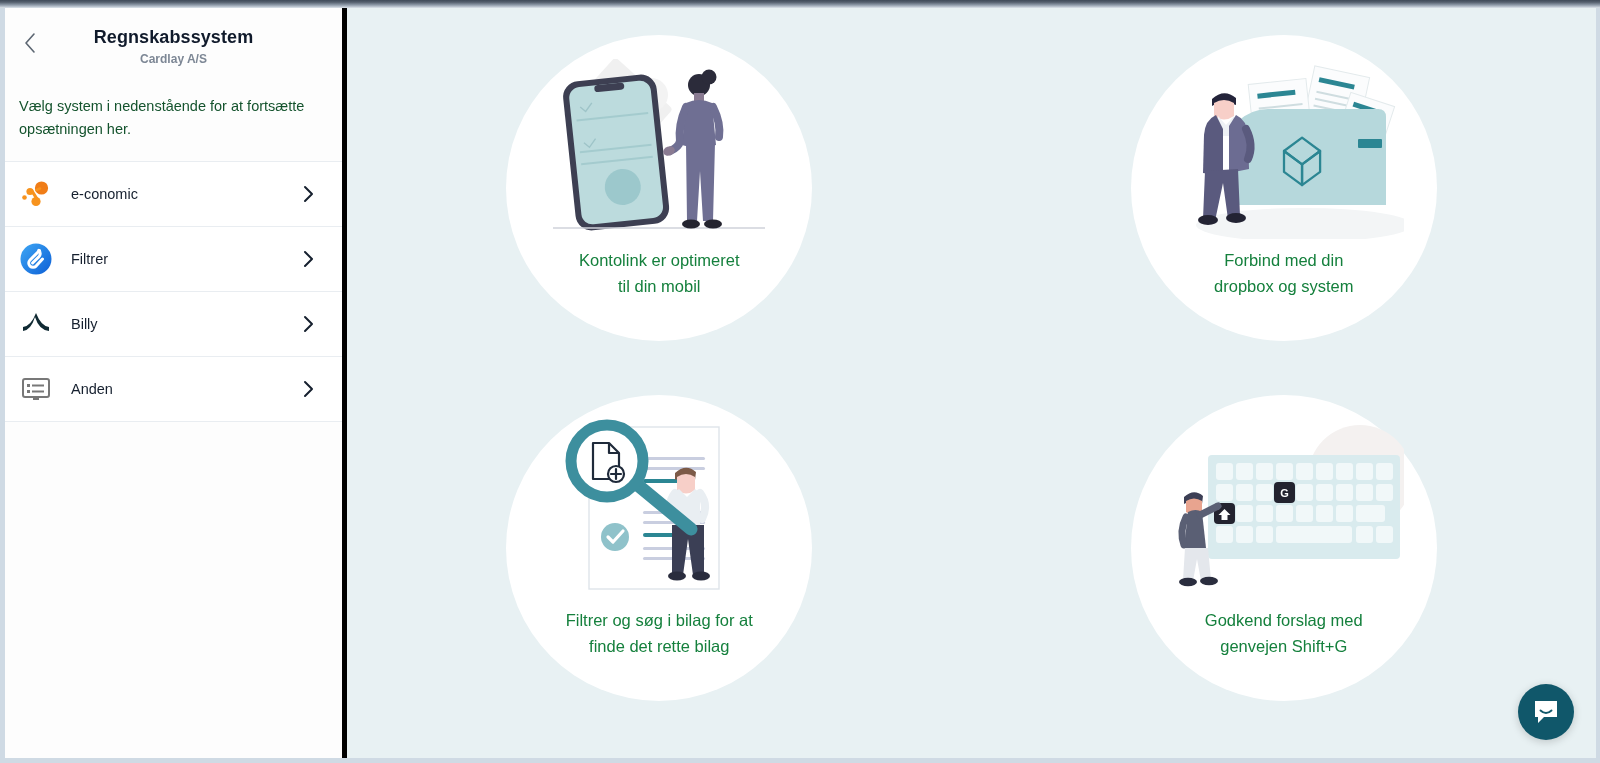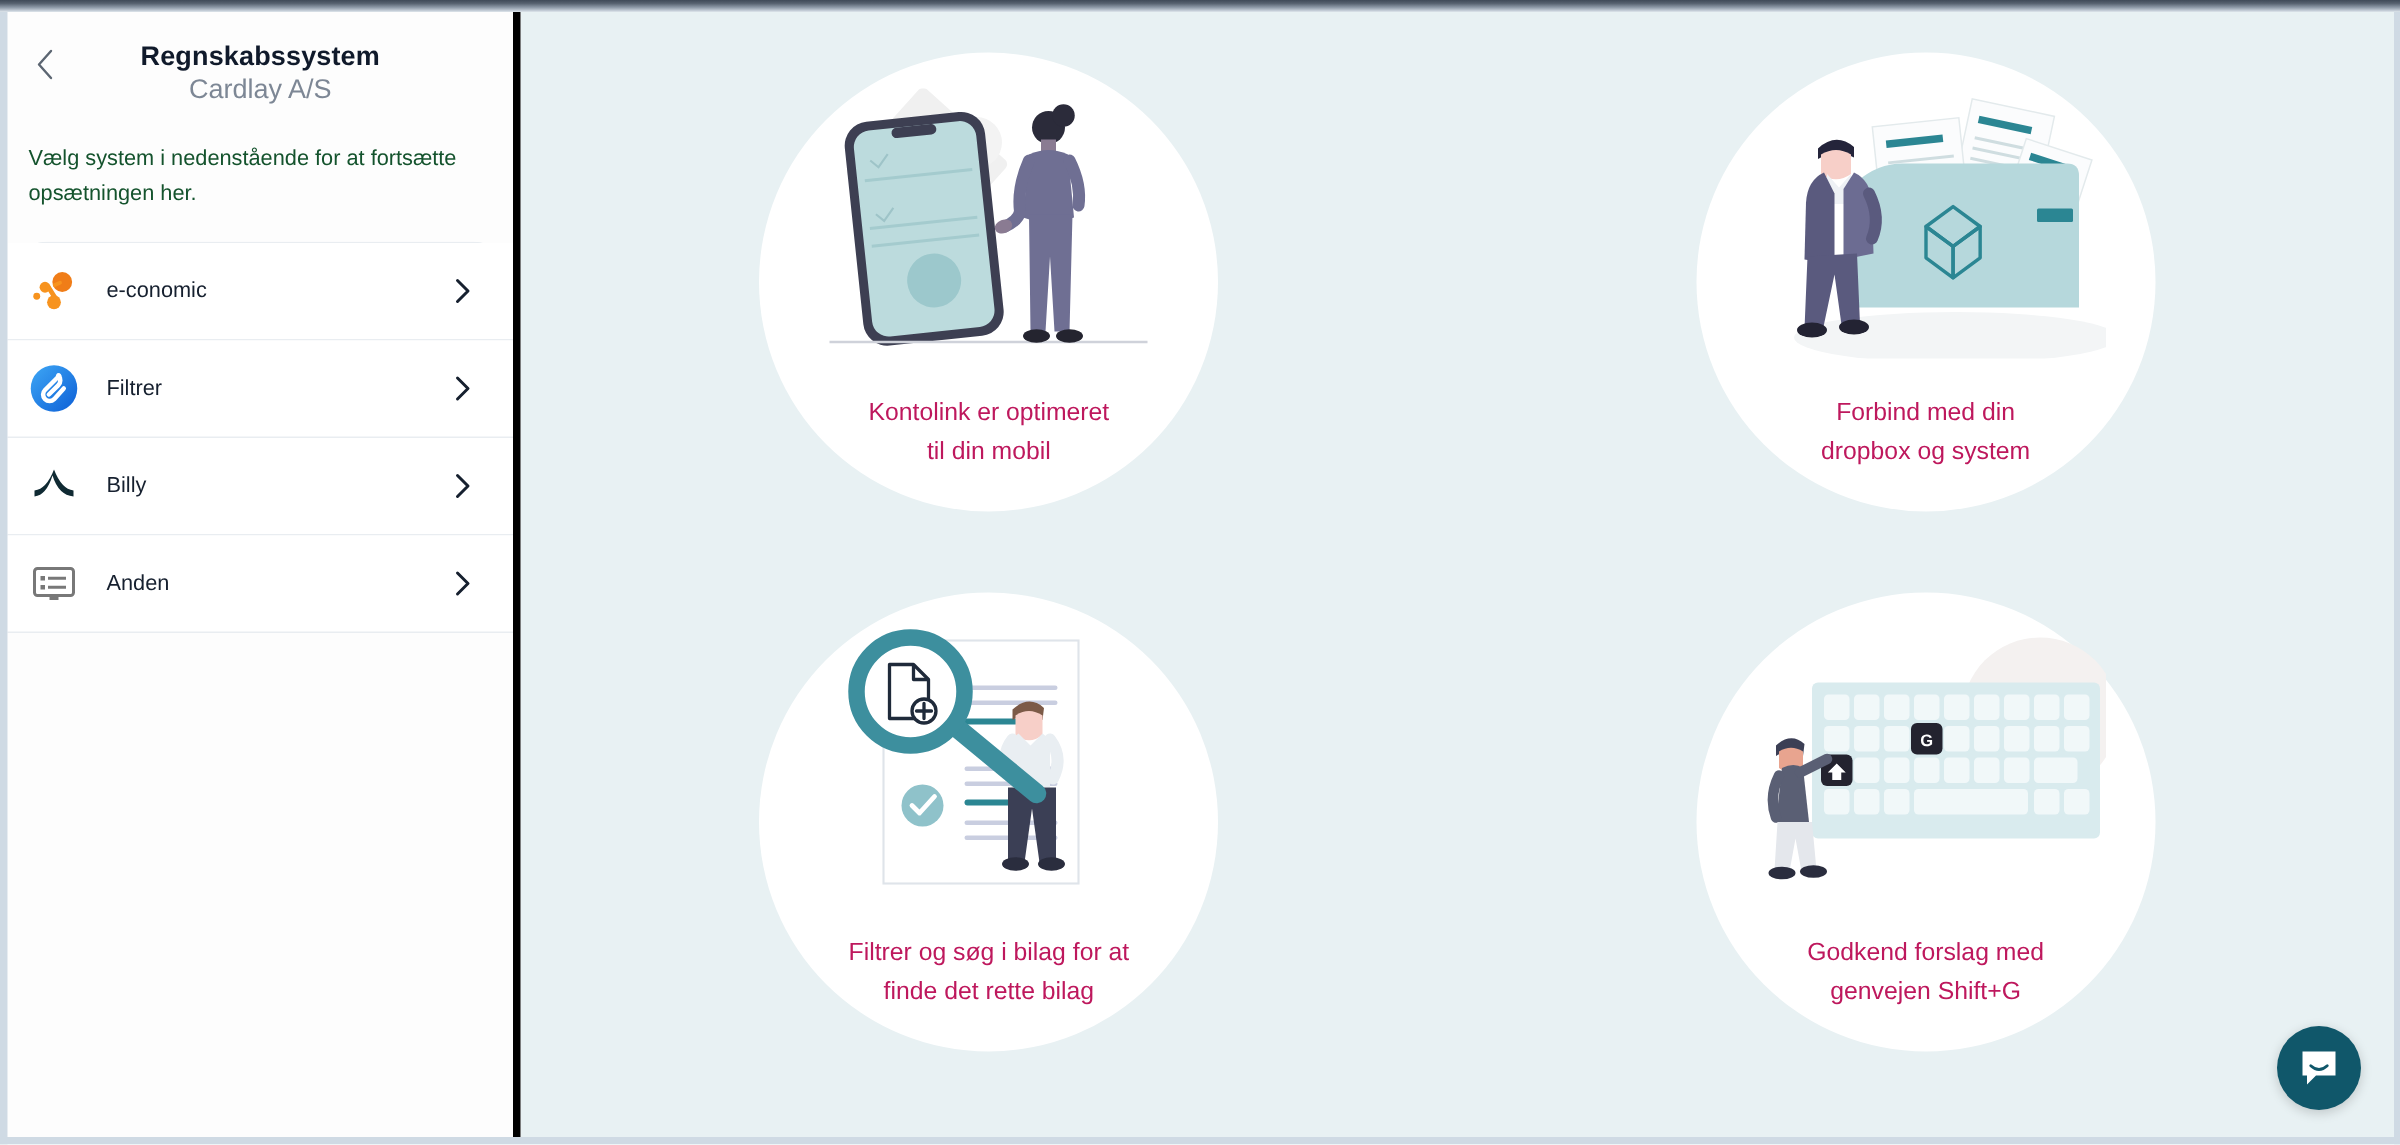--- a/index.html
+++ b/index.html
@@ -93,10 +93,11 @@
     line-height: 22px;
   }
   .sidebar-subtitle {
-    font-size: 18px;
+    font-size: 12px;
     color: #7d8795;
     margin-top: 3px;
     line-height: 16px;
+    font-weight: bold;
   }
 
   .sidebar-instruction {

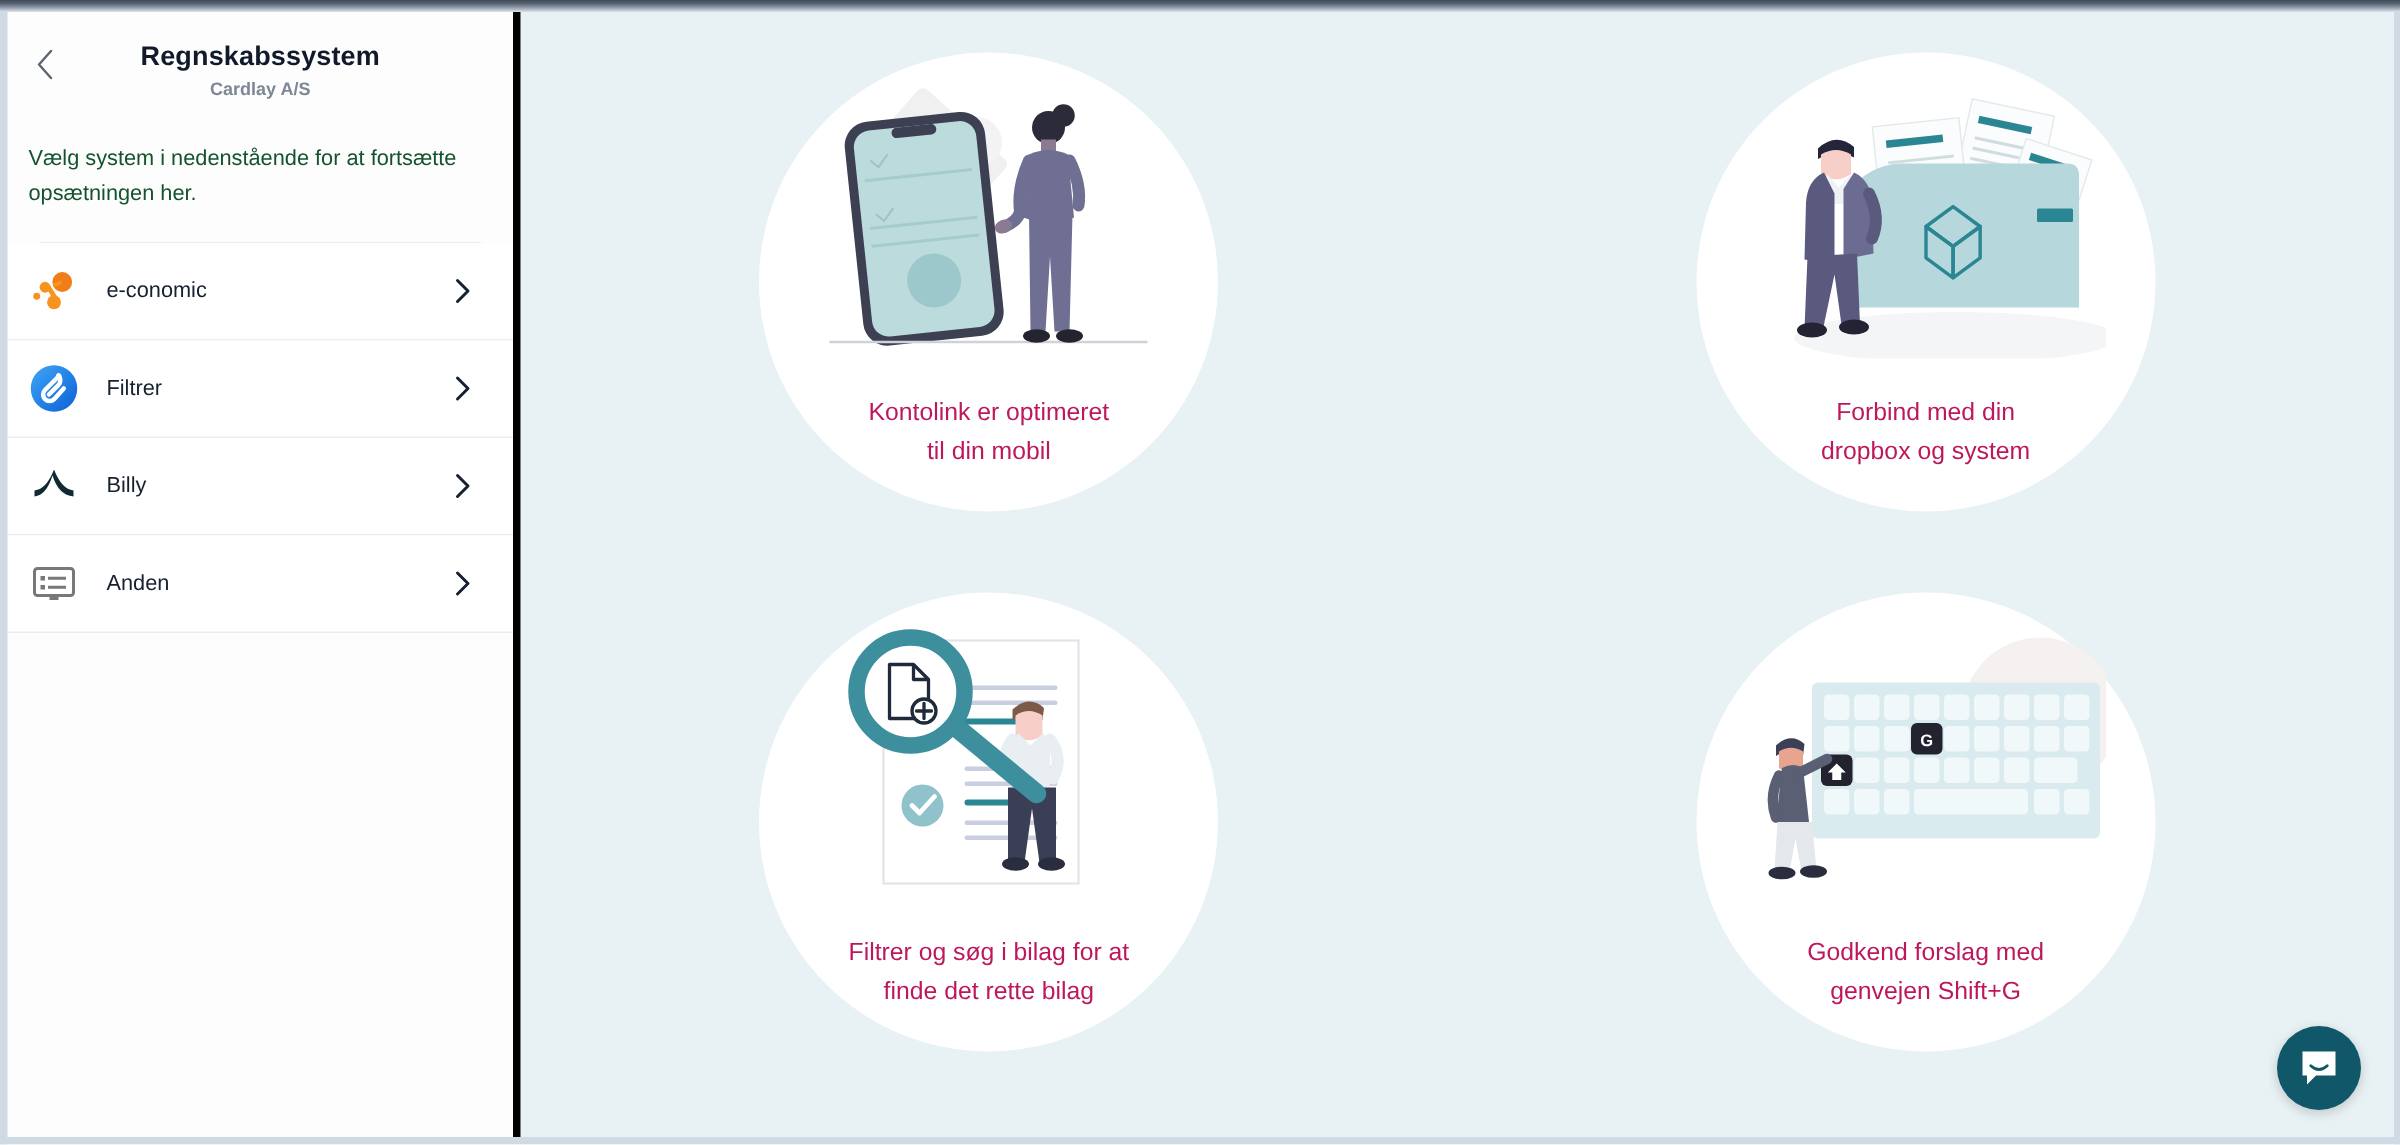--- a/index.html
+++ b/index.html
@@ -109,7 +109,6 @@
 
   .sys-list {
     border-top: 1px solid #e9edf1;
-    border-radius: 27px;
   }
   .sys-item {
     position: relative;

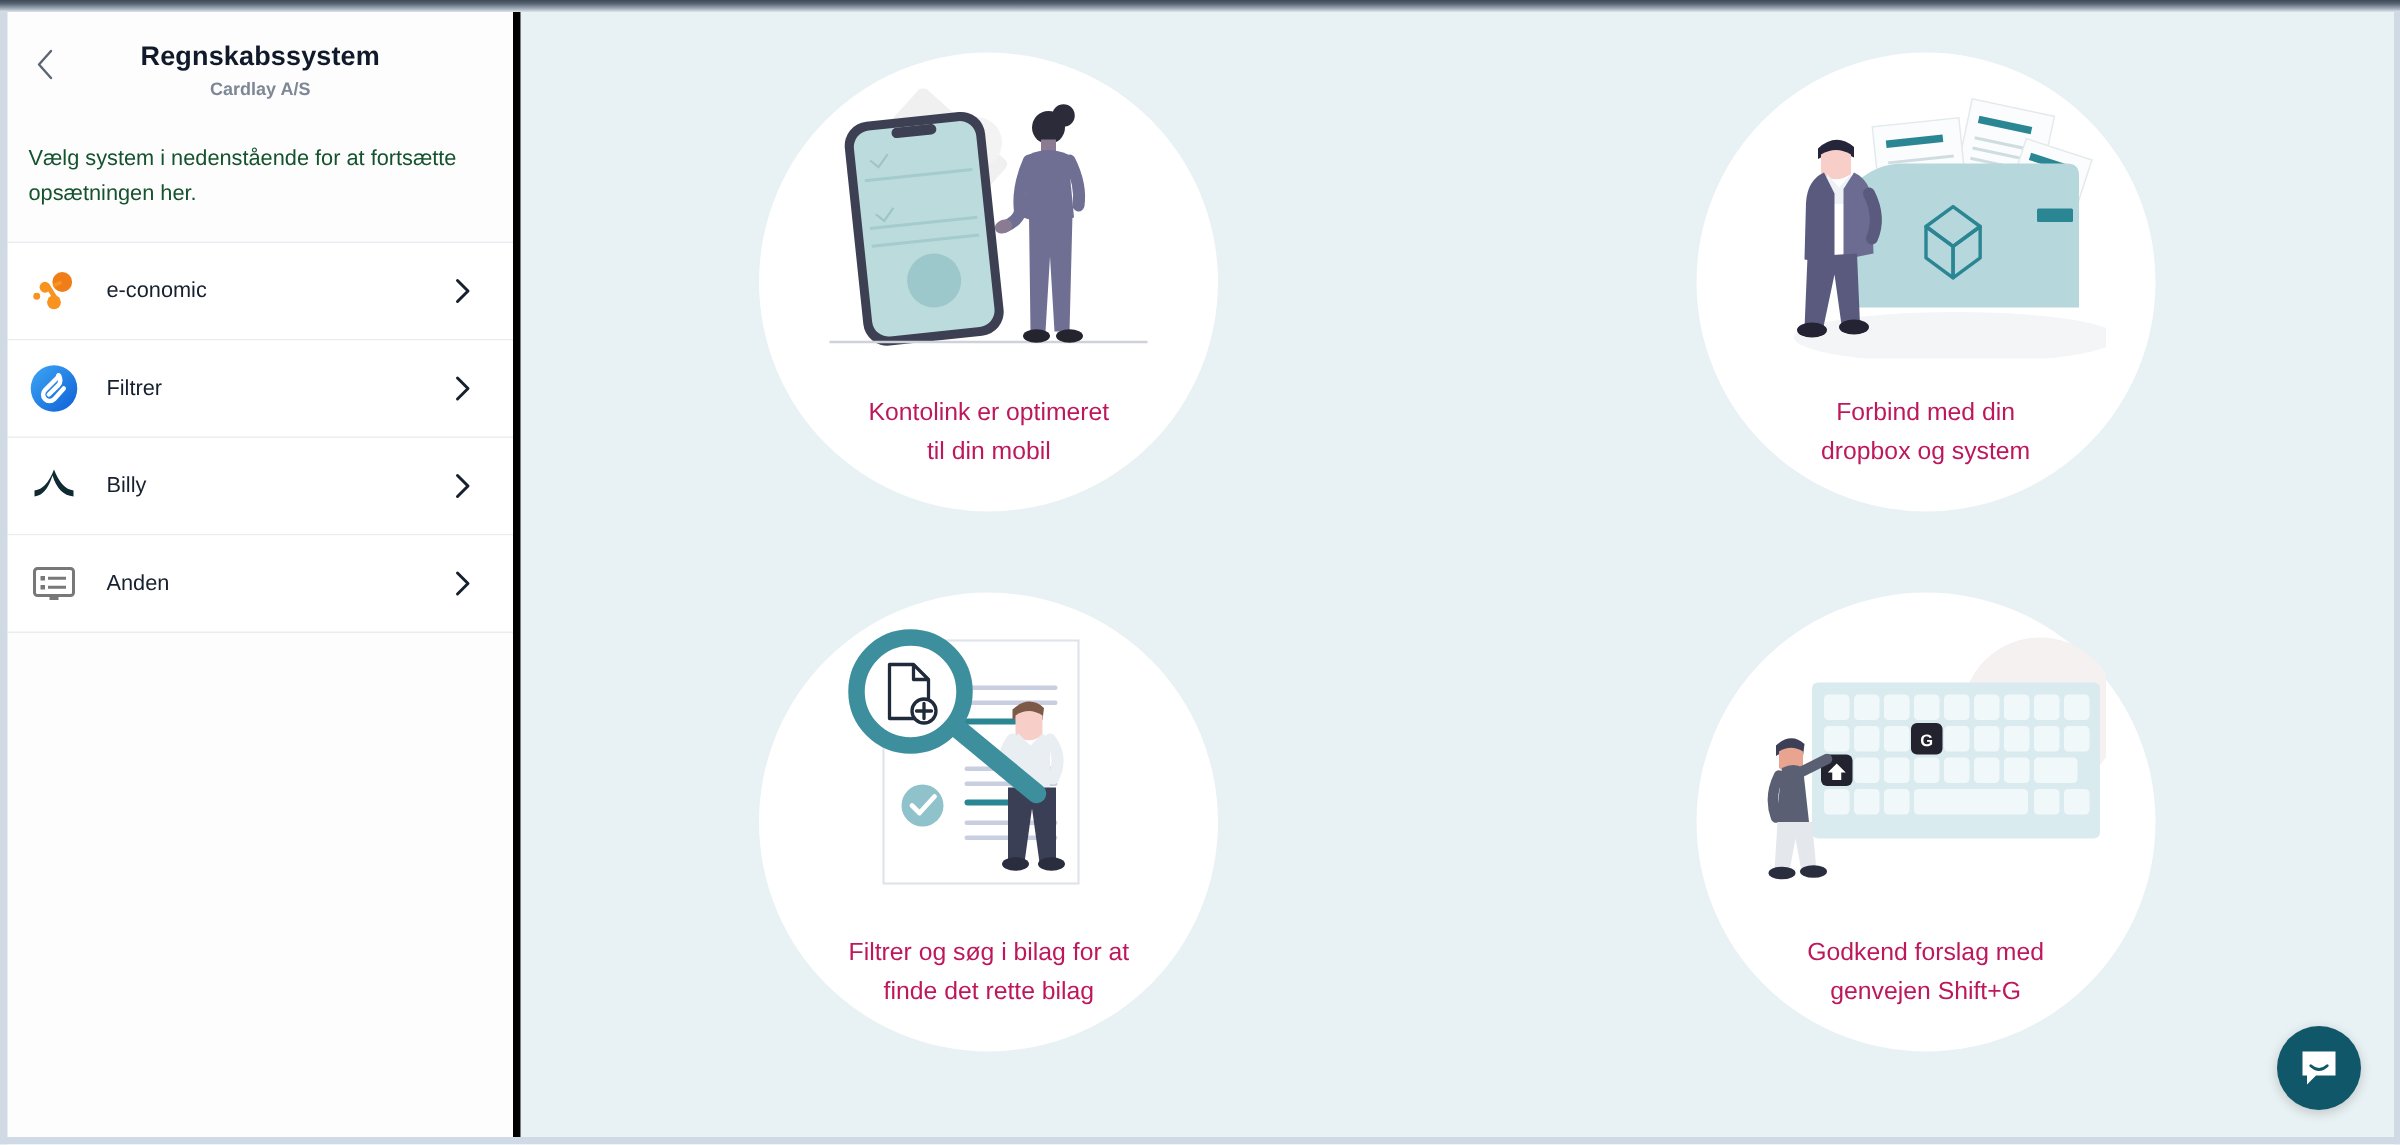--- a/index.html
+++ b/index.html
@@ -195,11 +195,11 @@
   }
   .illus svg { display: block; }
   .card-caption {
-    margin-top: 23px;
+    margin-top: 8px;
     text-align: center;
     font-size: 16.5px;
     line-height: 26px;
-    color: #be185d;
+    color: #15803d;
     max-width: 250px;
   }
 

